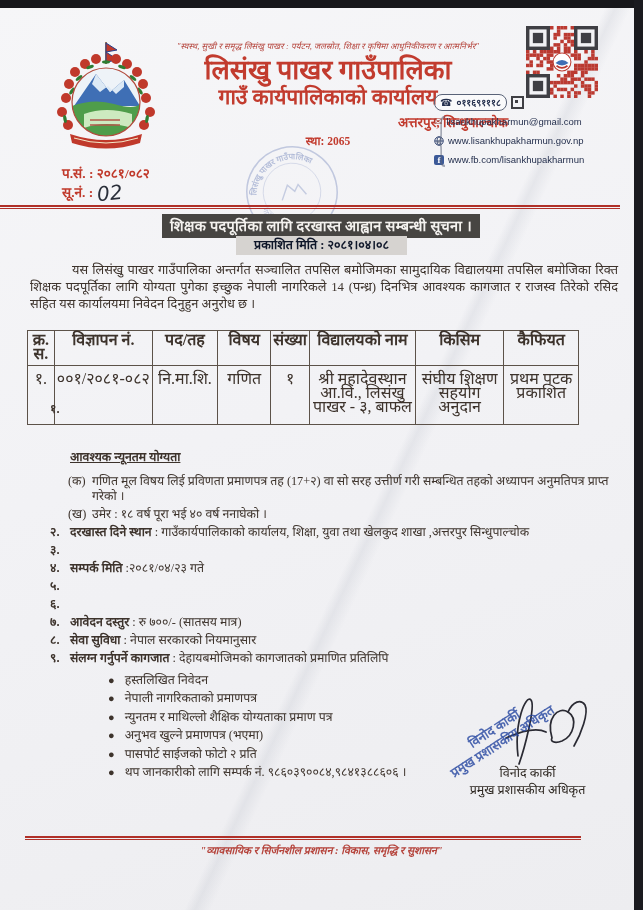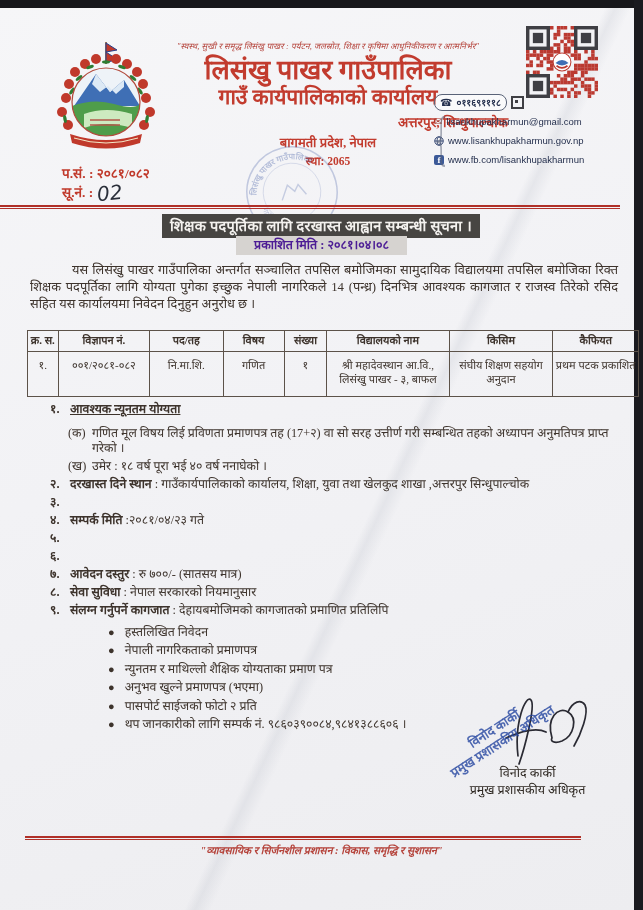--- a/index.html
+++ b/index.html
@@ -157,7 +157,6 @@
     <div class="muni">लिसंखु पाखर गाउँपालिका</div>
     <div class="office">गाउँ कार्यपालिकाको कार्यालय</div>
     <div class="addr1">अत्तरपुर, सिन्धुपाल्चोक</div>
-    <div class="addr2">बागमती प्रदेश, नेपाल</div>
     <div class="est">स्था: 2065</div>
   </div>
 

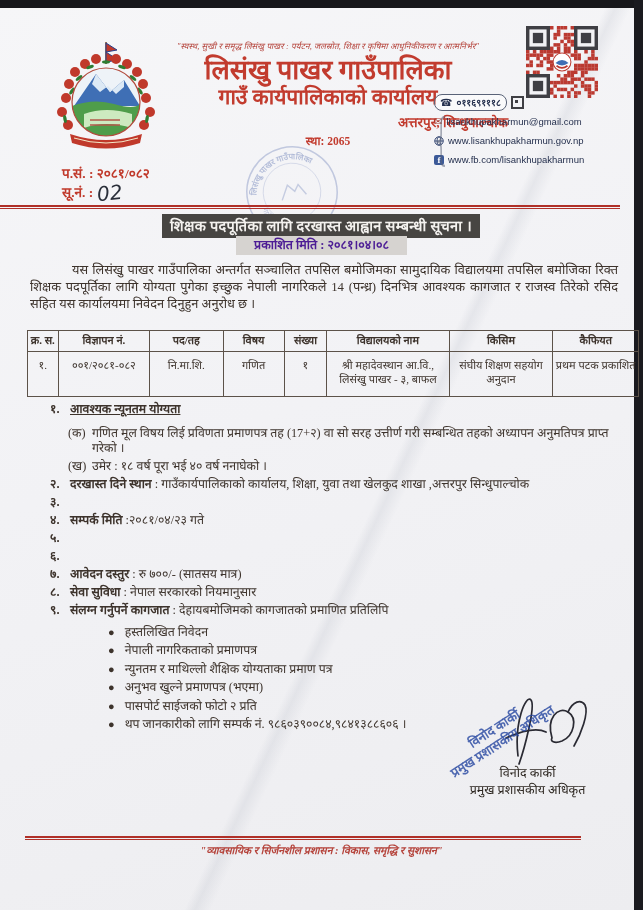--- a/index.html
+++ b/index.html
@@ -52,7 +52,7 @@
   .notice-title span{display:inline-block;background:#474542;color:#f4f2ef;font-weight:bold;font-size:14.5px;
       padding:1px 8px 3px;letter-spacing:.3px;}
   .published{position:absolute;left:0;top:235px;width:643px;text-align:center;}
-  .published span{display:inline-block;background:#d6d3d0;color:#4c1d95;font-weight:bold;font-size:12.5px;padding:0 18px 2px;}
+  .published span{display:inline-block;background:#d6d3d0;color:#0f172a;font-weight:bold;font-size:12.5px;padding:0 18px 2px;}
 
   .body-par{position:absolute;left:30px;top:262px;width:588px;font-size:12.8px;line-height:17px;
       text-align:justify;text-indent:42px;}

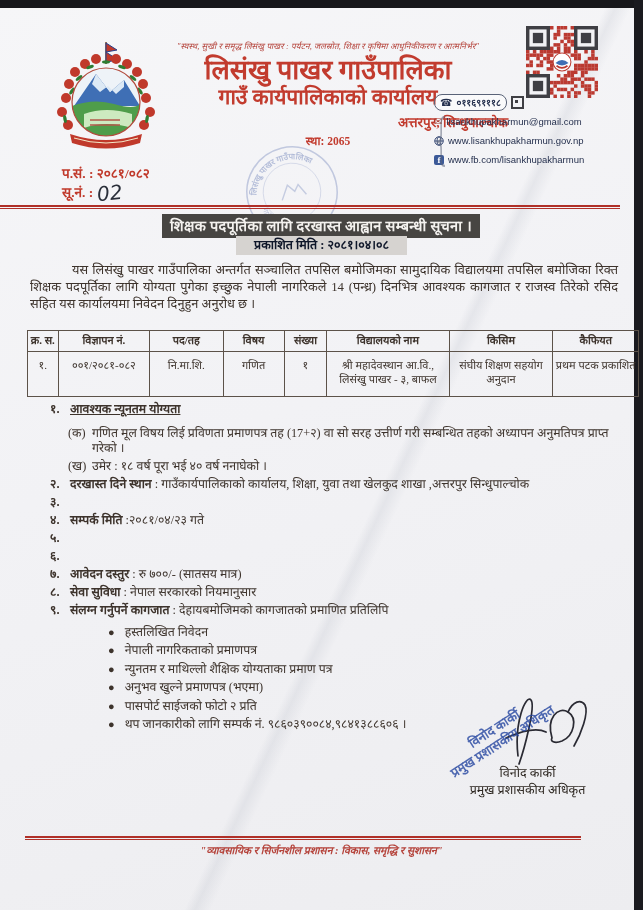--- a/index.html
+++ b/index.html
@@ -58,7 +58,7 @@
       text-align:justify;text-indent:42px;}
 
   
-  .tbl{position:absolute;left:27px;top:330px;width:612px;border-collapse:collapse;font-size:11px;color:#3d332c;}
+  .tbl{position:absolute;left:27px;top:330px;width:552px;border-collapse:collapse;font-size:16px;color:#3d332c;}
   .tbl th,.tbl td{border:1px solid #5c5249;text-align:center;vertical-align:top;padding:2px 2px 4px;font-weight:bold;line-height:14px;}
   .tbl td{font-weight:normal;padding-top:6px;padding-bottom:10px;}
 

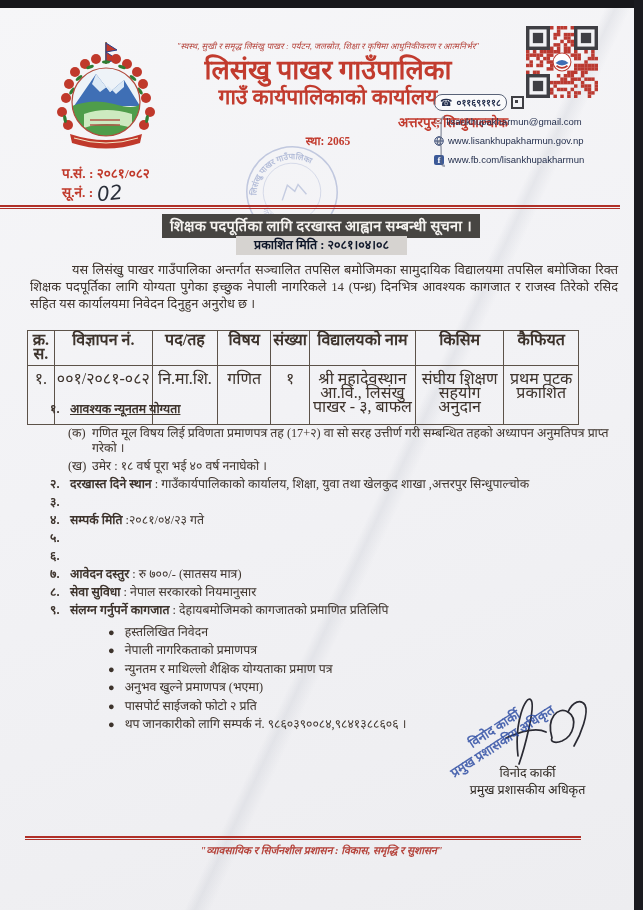--- a/index.html
+++ b/index.html
@@ -66,7 +66,7 @@
   .list{position:absolute;left:50px;top:402px;width:568px;font-size:12.3px;line-height:15.5px;}
   .li{display:flex;margin-bottom:2.5px;}
   .li .num{width:20px;font-weight:bold;flex:0 0 auto;}
-  .li .lbl{font-weight:bold;}
+  .li .lbl{font-weight:bold;margin-top:48px;}
   .sub{margin:8px 0 2px 18px;}
   .sub .li .num{width:24px;font-weight:normal;}
   .bullets{margin:4px 0 0 58px;}

